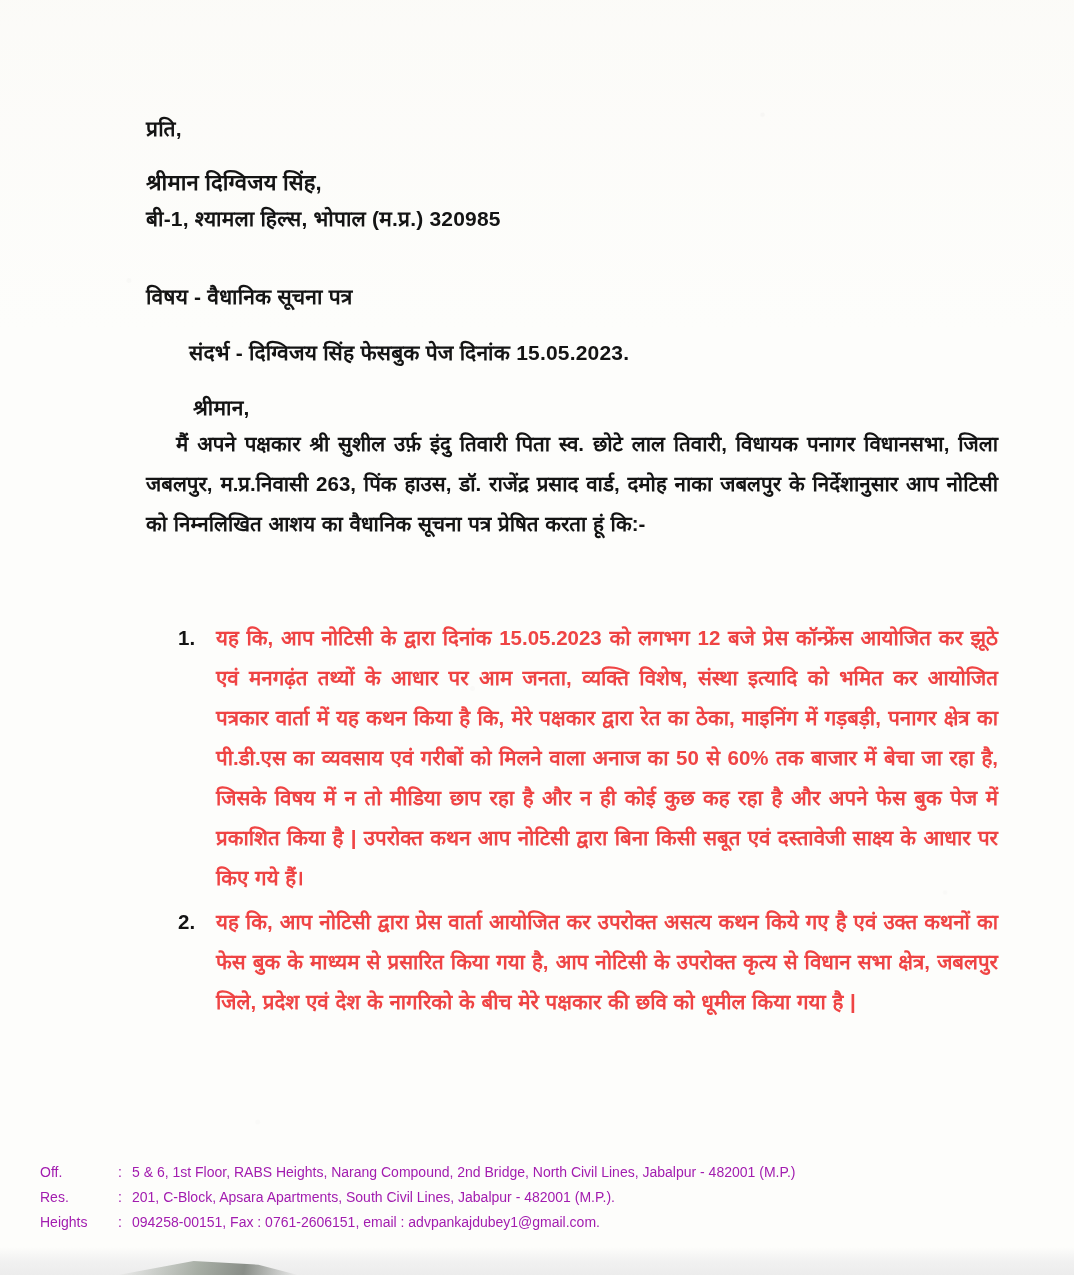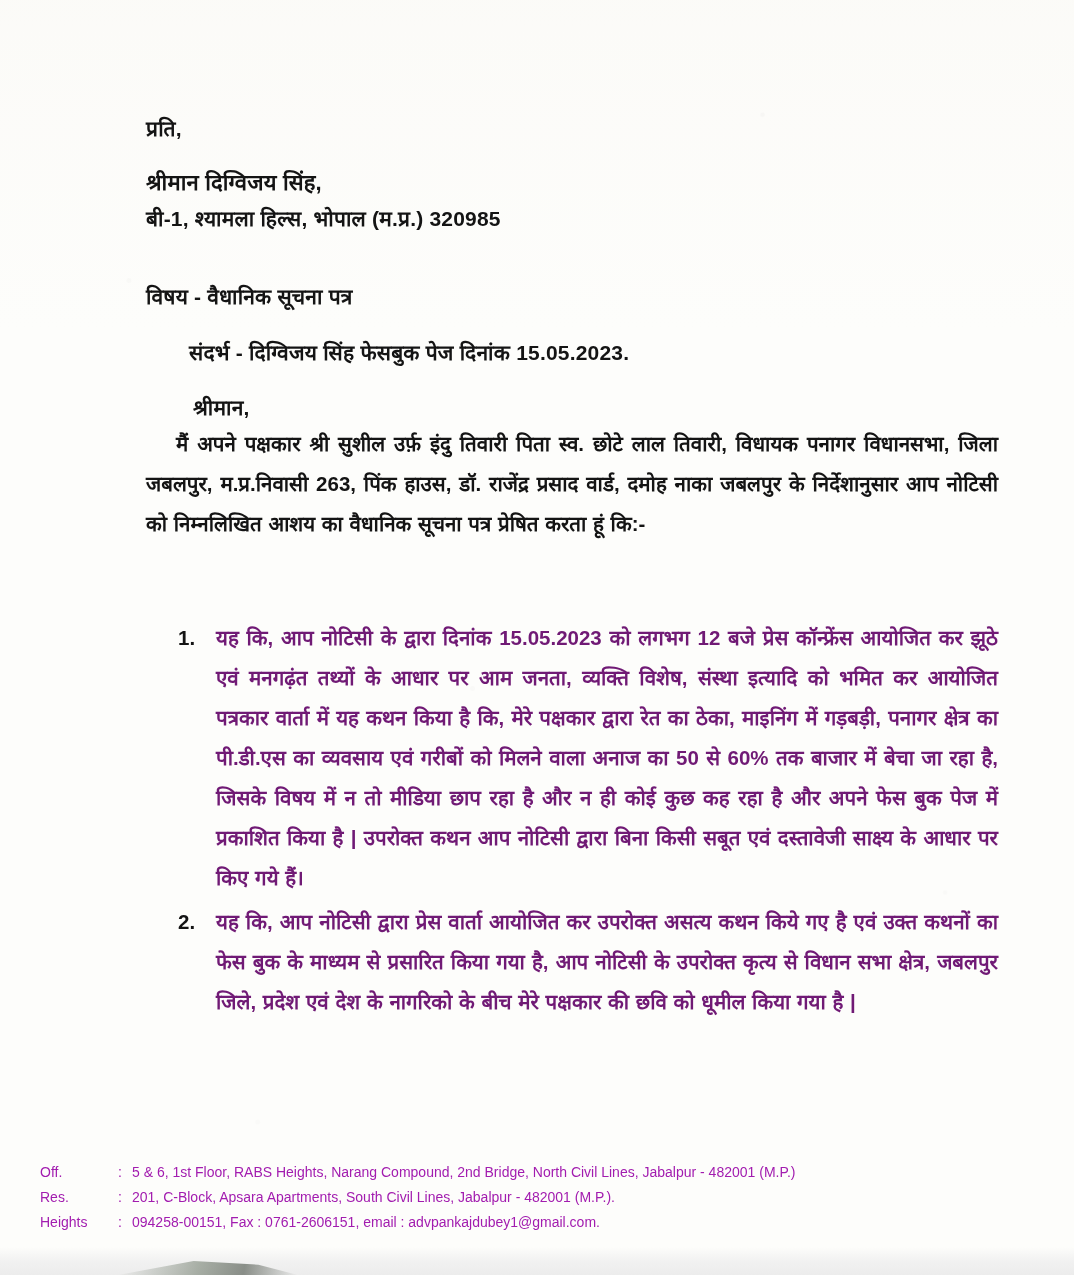--- a/index.html
+++ b/index.html
@@ -152,7 +152,7 @@
     text-align: justify;
     text-align-last: left;
     word-spacing: 1px;
-    color: #701a75;
+    color: #ef4444;
     font-weight: 600;
   }
 

